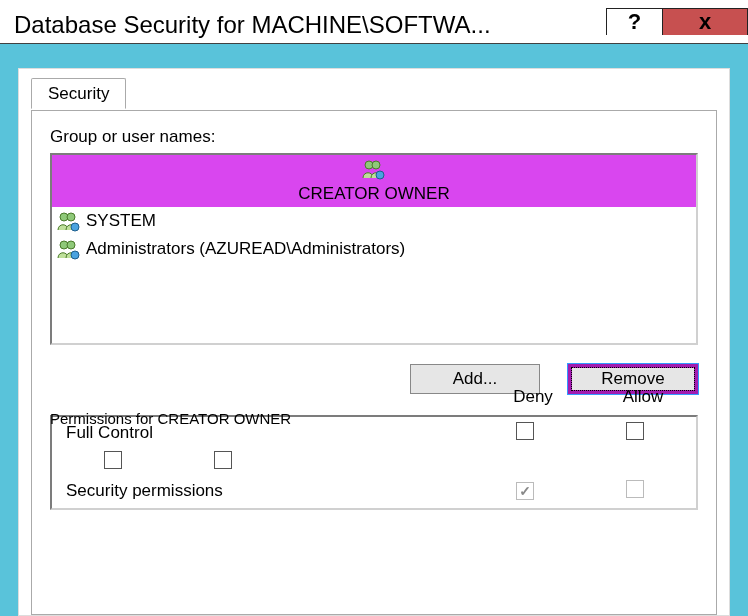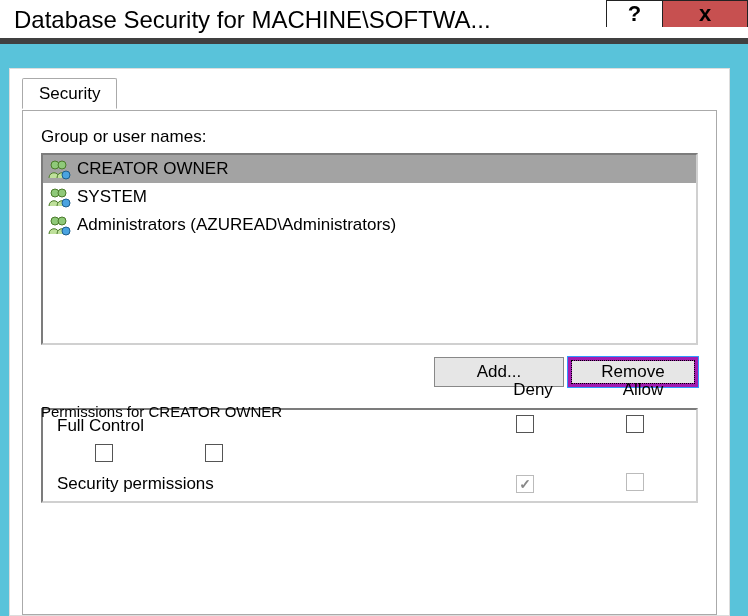--- a/index.html
+++ b/index.html
@@ -22,8 +22,8 @@
     background: #fff;
     height: 44px;
     display: flex;
-    align-items: flex-start;
-    border-bottom: 6px solid #404040;
+    align-items: center;
+    border-bottom: 1px solid #404040;
     gap: 46px;
   }
   .titlebar-text {

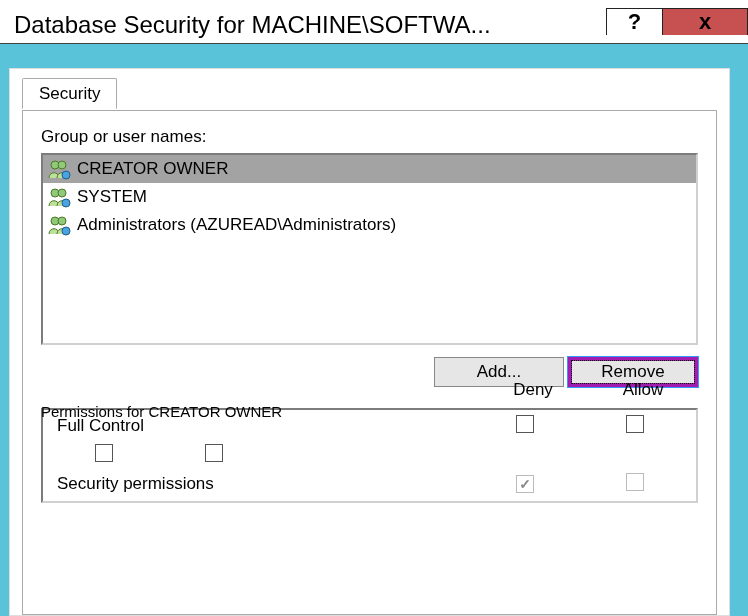--- a/index.html
+++ b/index.html
@@ -59,7 +59,7 @@
     border-right: 1px solid #222;
   }
   .client-area {
-    padding: 24px 18px 0 9px;
+    padding: 24px 18px 0 18px;
   }
   .dialog-body {
     background: #fff;

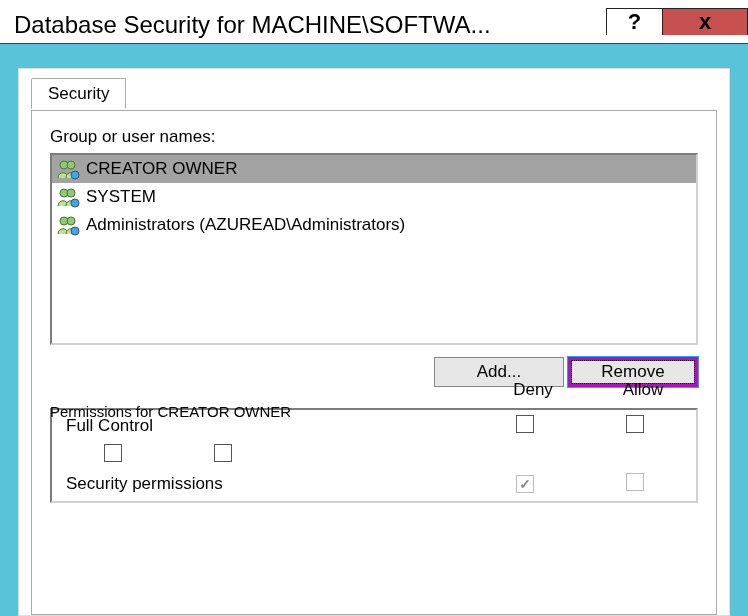--- a/index.html
+++ b/index.html
@@ -111,7 +111,8 @@
     gap: 4px;
   }
   .list-item.selected {
-    background: #a3a3a3;
+    background: #d946ef;
+    flex-direction: column;
   }
   .user-icon {
     width: 26px;

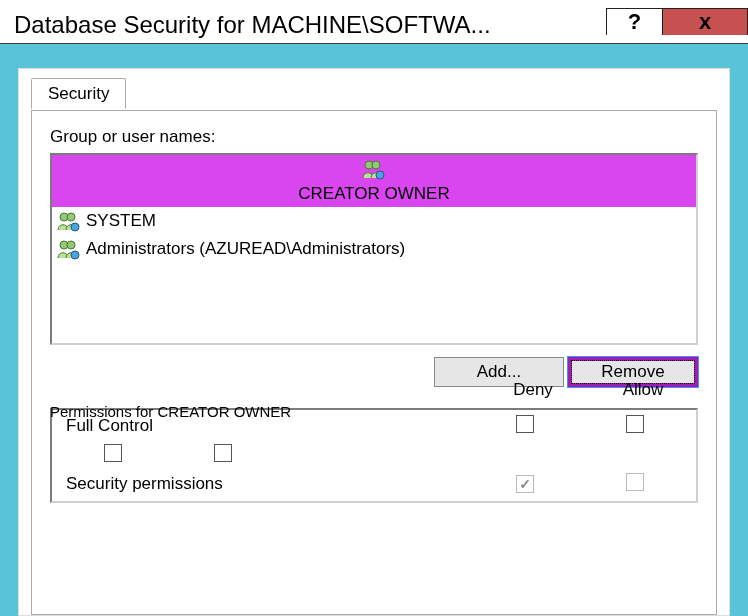--- a/index.html
+++ b/index.html
@@ -124,8 +124,8 @@
   .btn-row {
     display: flex;
     justify-content: flex-end;
-    gap: 4px;
-    margin-top: 12px;
+    gap: 28px;
+    margin-top: 19px;
     align-items: flex-end;
   }
   .btn {

